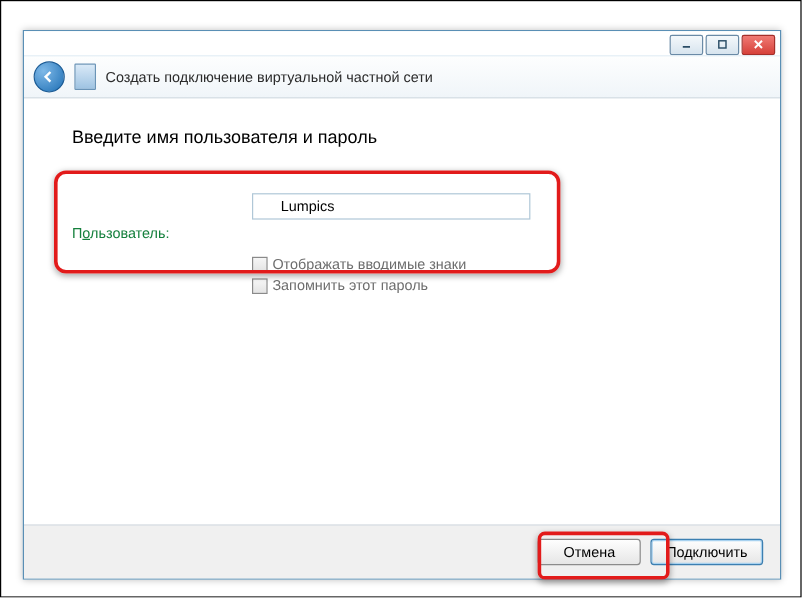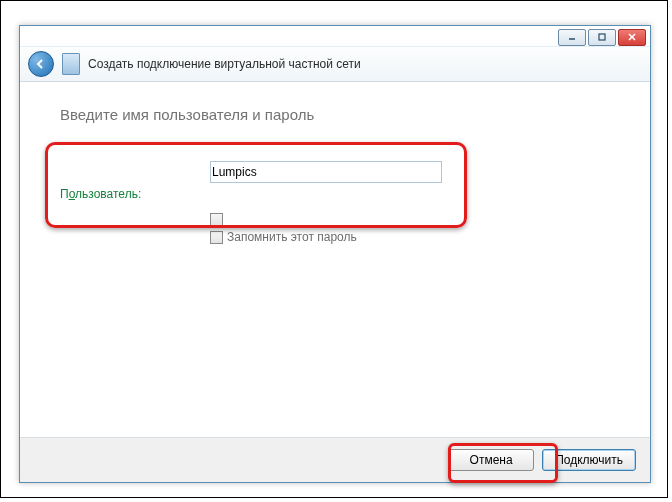--- a/index.html
+++ b/index.html
@@ -99,7 +99,7 @@
     position: relative;
   }
   .heading {
-    color: #737373;
+    color: #000000;
     font-size: 15px;
     margin-bottom: 20px;
   }

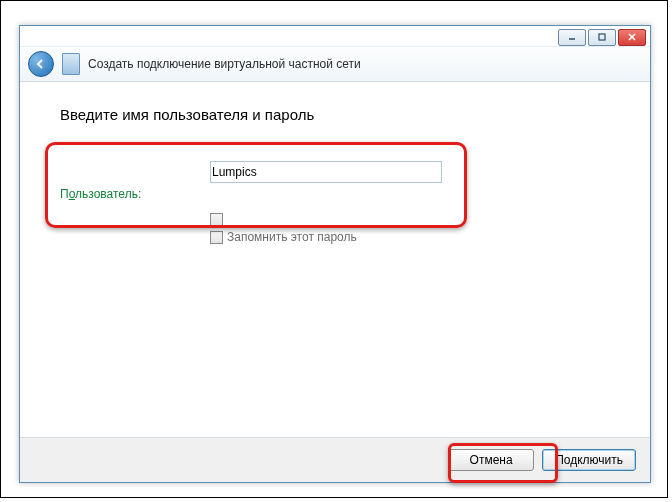--- a/index.html
+++ b/index.html
@@ -119,7 +119,7 @@
     height: 22px;
     border: 1px solid #b0c7d7;
     background: #fff;
-    padding: 0 1px;
+    padding: 0 23px;
     font-size: 12px;
     box-sizing: border-box;
   }

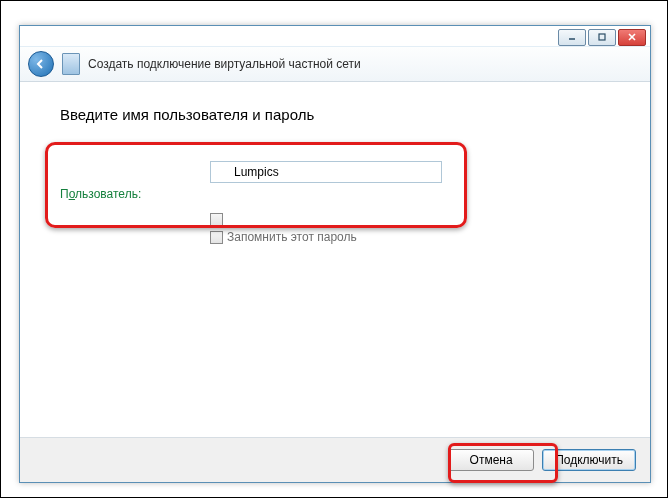--- a/index.html
+++ b/index.html
@@ -235,6 +235,7 @@
 
       <div class="chk-row">
         <div class="chk"></div>
+        <span>Отображать вводимые знаки</span>
       </div>
       <div class="chk-row" style="margin-bottom:4px;">
         <div class="chk"></div>

